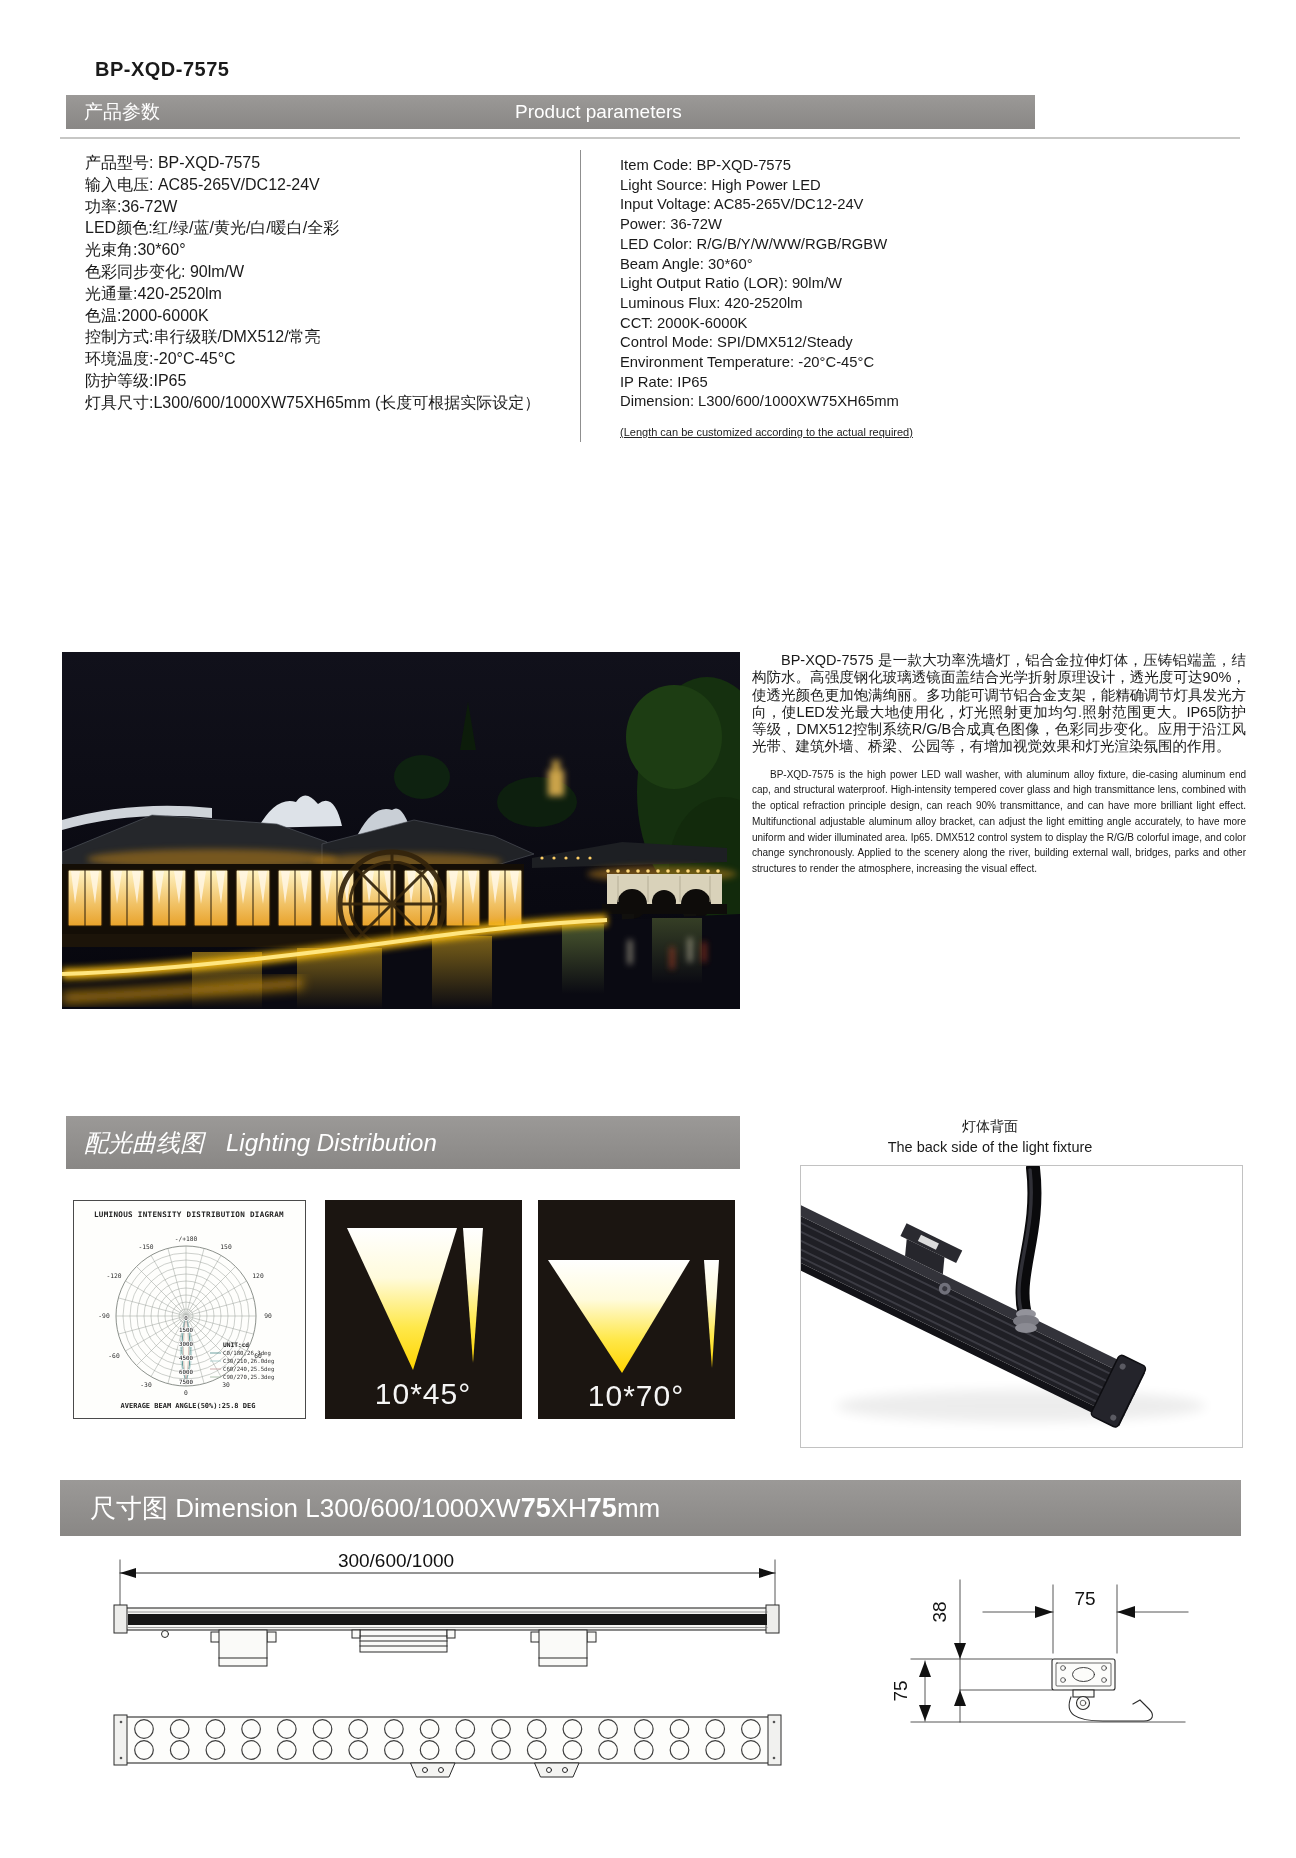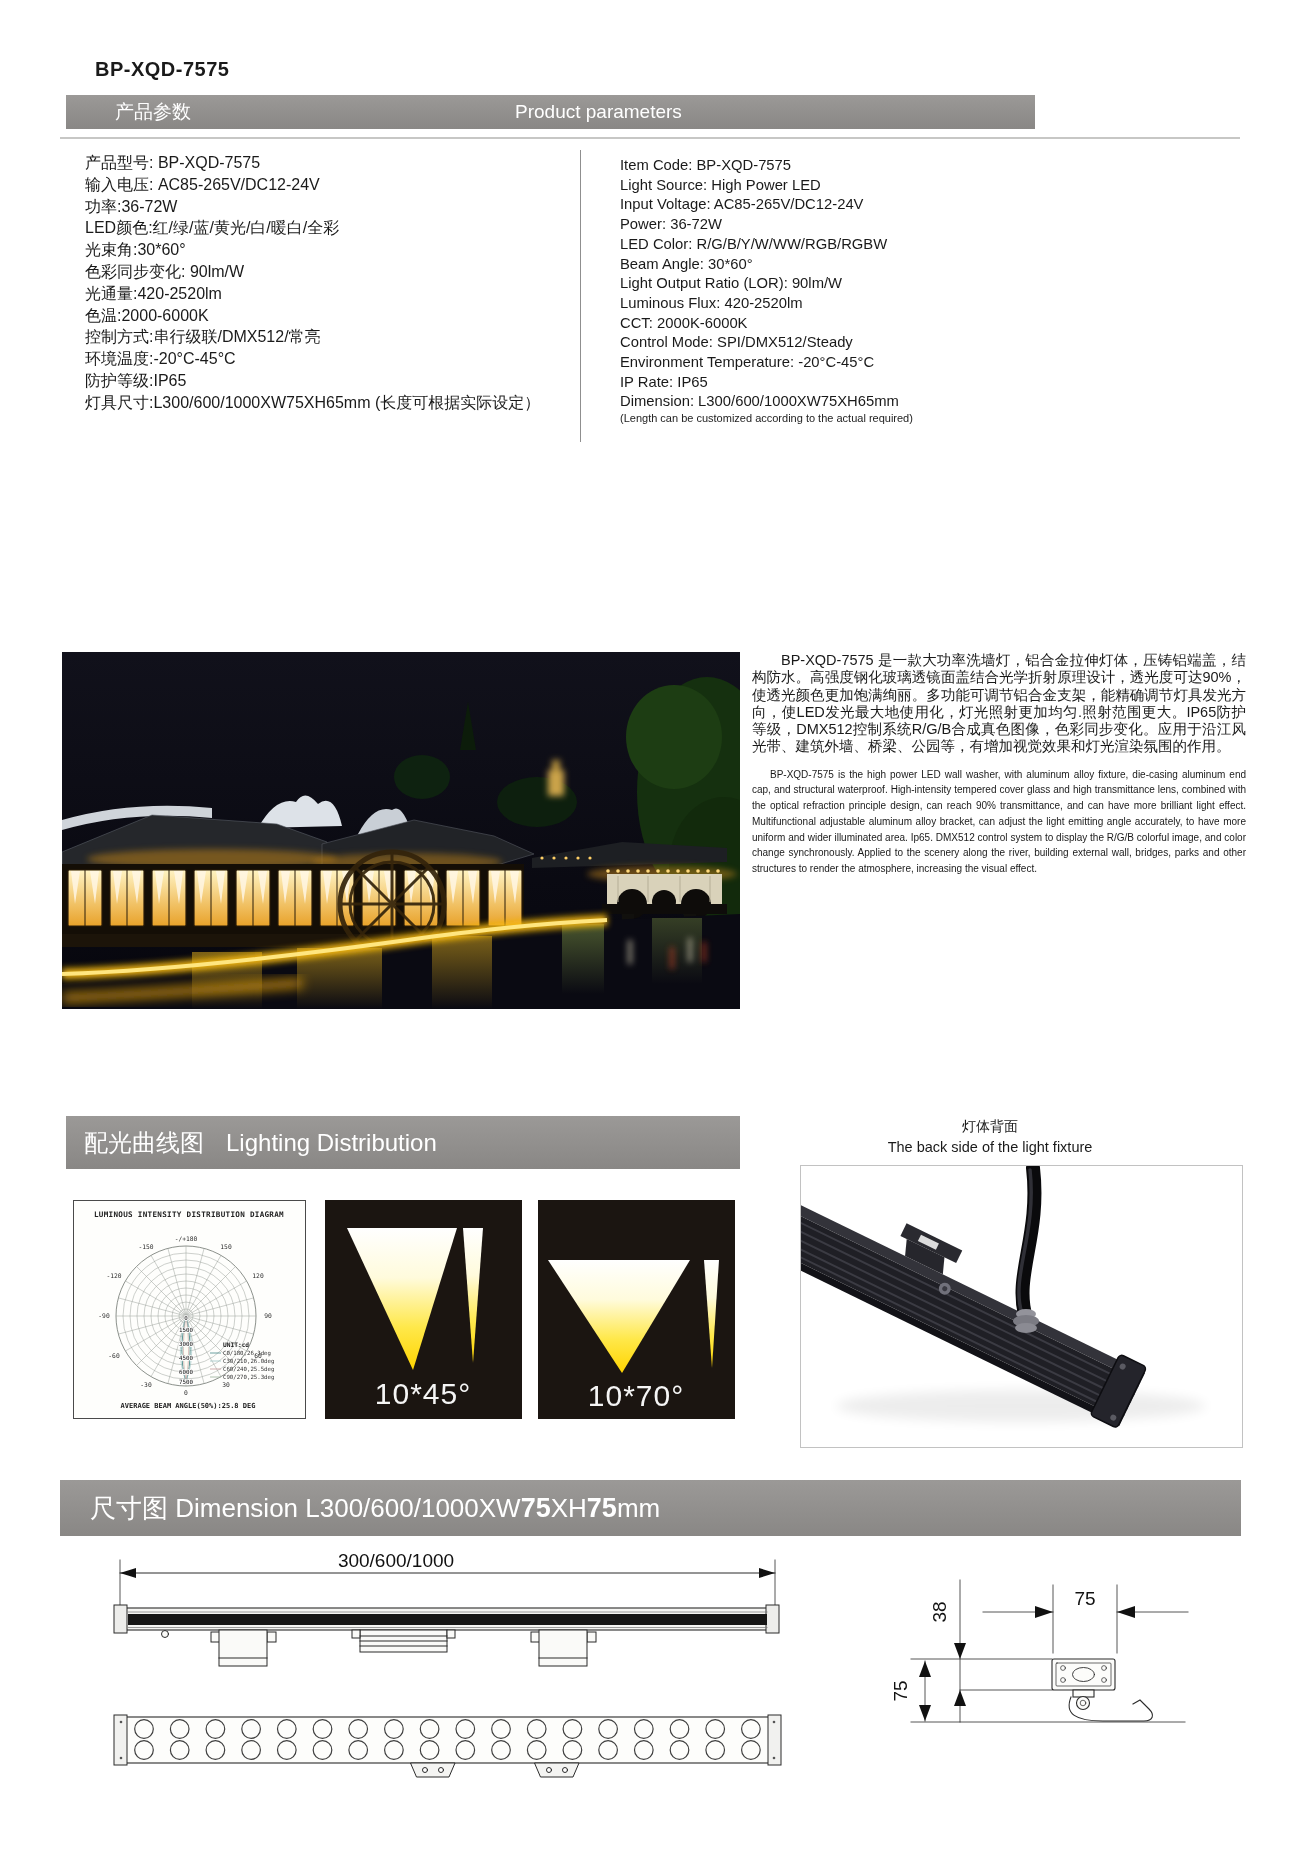--- a/index.html
+++ b/index.html
@@ -9,7 +9,7 @@
   .gbar{background:linear-gradient(#9b9997,#898785);color:#ffffff;}
   .page-title{left:95px;top:58px;font-size:20px;font-weight:bold;letter-spacing:.5px;}
   .bar1{left:66px;top:95px;width:969px;height:34px;font-size:19px;line-height:34px;}
-  .bar1 .cn{position:absolute;left:18px;margin-left:31px;}
+  .bar1 .cn{position:absolute;left:18px;}
   .bar1 .en{position:absolute;left:449px;}
   .rule1{left:60px;top:137px;width:1180px;height:2px;background:#c7c7c5;}
   .specs-cn{left:85px;top:152px;width:480px;font-size:16px;line-height:21.8px;}

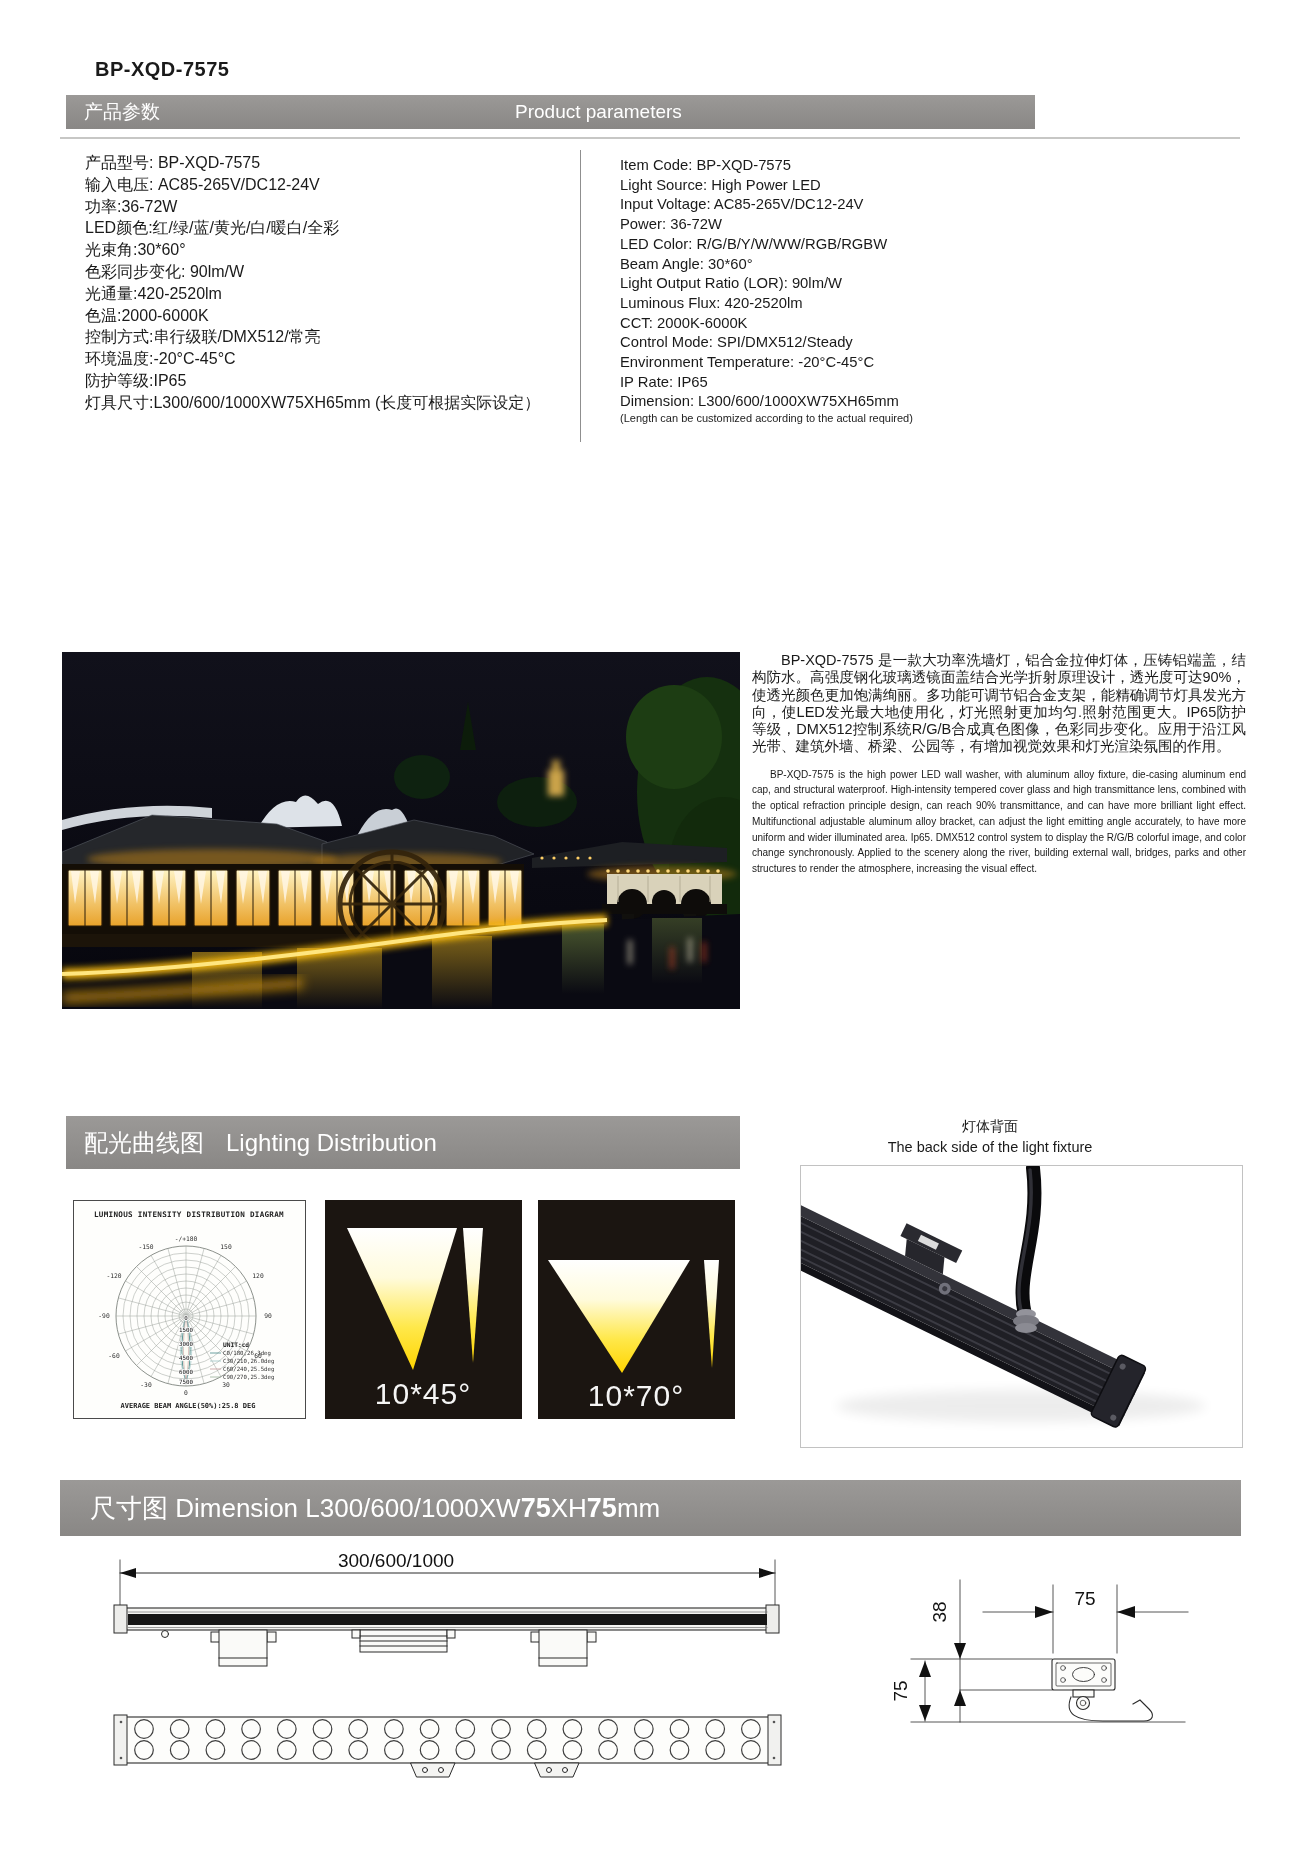--- a/index.html
+++ b/index.html
@@ -14,7 +14,7 @@
   .rule1{left:60px;top:137px;width:1180px;height:2px;background:#c7c7c5;}
   .specs-cn{left:85px;top:152px;width:480px;font-size:16px;line-height:21.8px;}
   .specs-en{left:620px;top:156px;width:470px;font-size:14.8px;line-height:19.7px;}
-  .specs-en .note{font-size:11px;line-height:13px;margin-top:0;color:#222;}
+  .specs-en .note{font-size:11px;line-height:13px;margin-top:14px;color:#222;text-decoration:underline;}
   .vline{left:580px;top:150px;width:1px;height:292px;background:#8f8f8f;}
   .photo{left:62px;top:652px;width:678px;height:357px;}
   .desc{left:752px;top:652px;width:494px;}

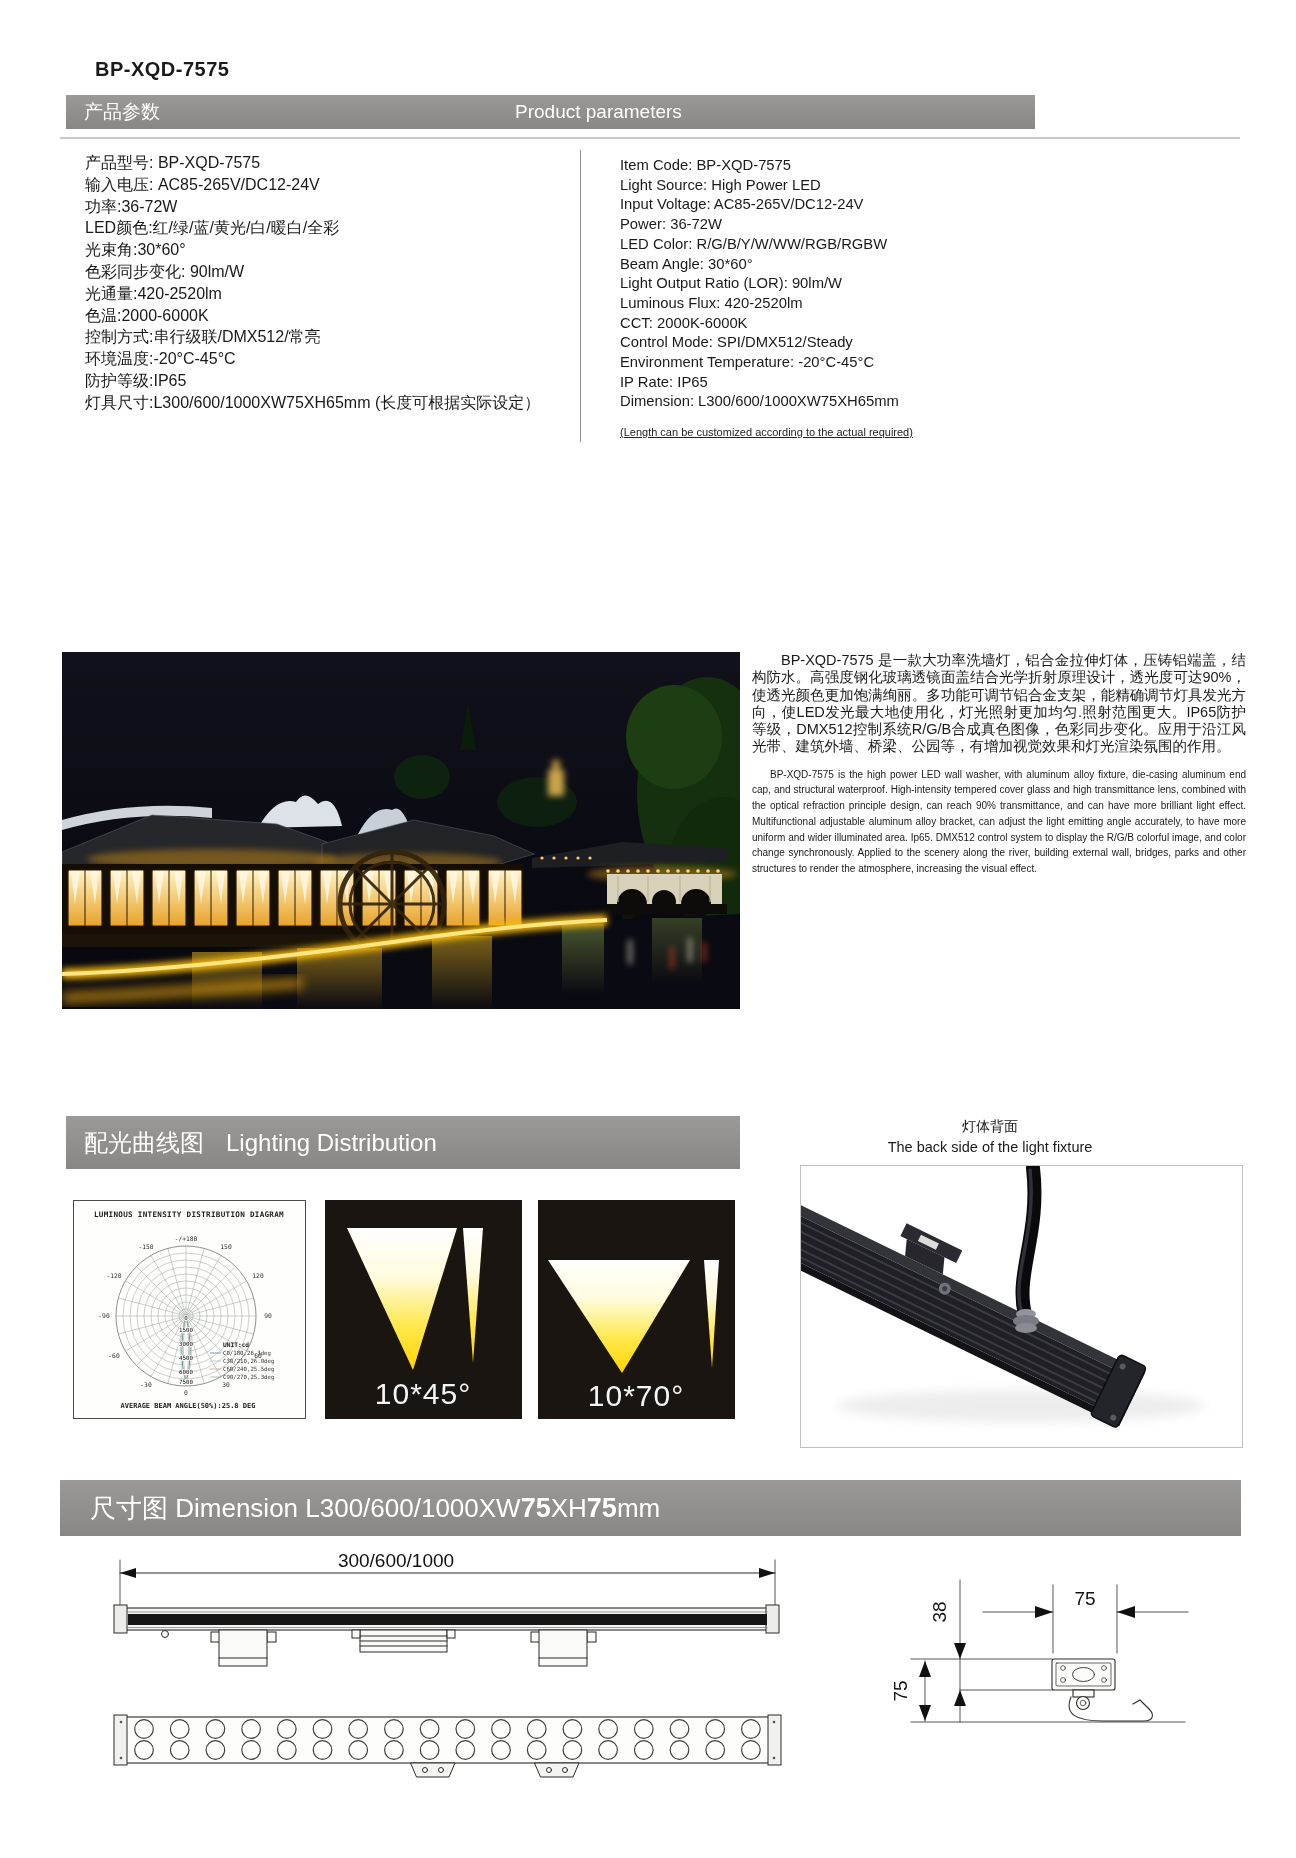--- a/index.html
+++ b/index.html
@@ -20,7 +20,7 @@
   .desc{left:752px;top:652px;width:494px;}
   .desc-cn{font-size:14.5px;line-height:17.3px;text-align:justify;text-indent:2em;}
   .desc-en{margin-top:11px;font-size:10px;line-height:15.7px;text-align:justify;text-indent:1.8em;}
-  .bar2{left:66px;top:1116px;width:674px;height:53px;font-size:24px;line-height:53px;}
+  .bar2{left:66px;top:1116px;width:674px;height:53px;font-size:24px;line-height:53px;font-style:italic;}
   .bar2 .cn{position:absolute;left:18px;}
   .bar2 .en{position:absolute;left:160px;}
   .back-caption{left:790px;top:1118px;width:400px;text-align:center;}

